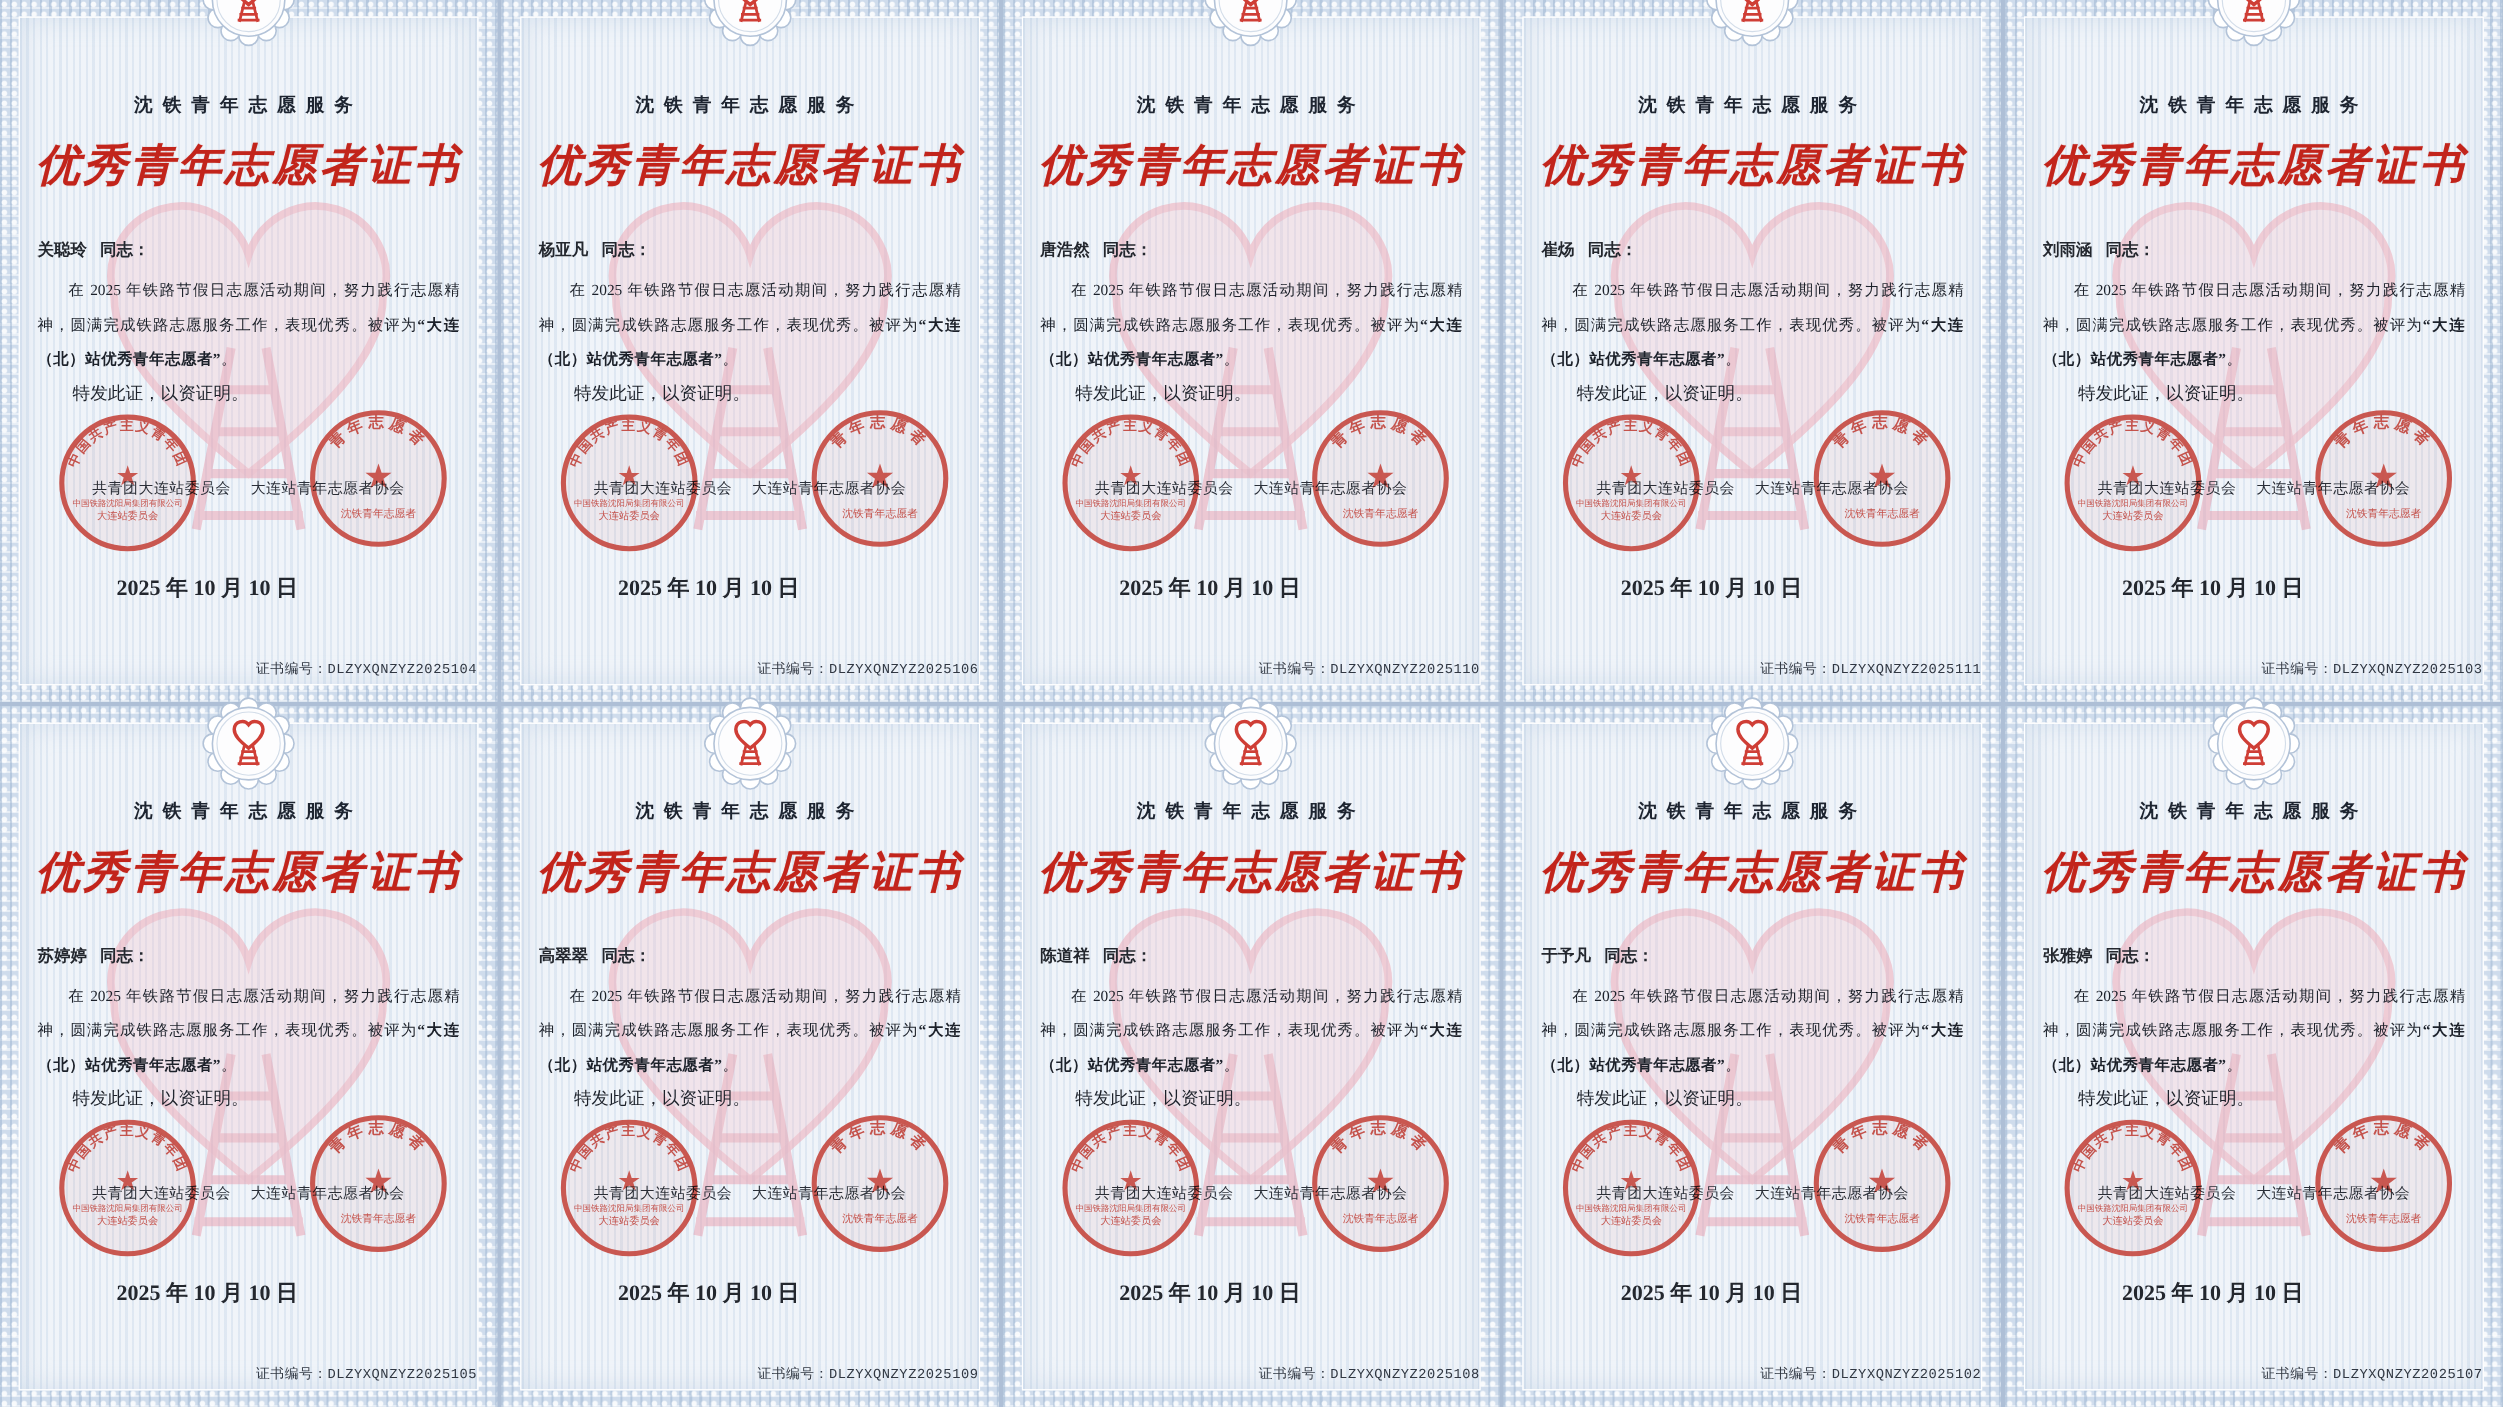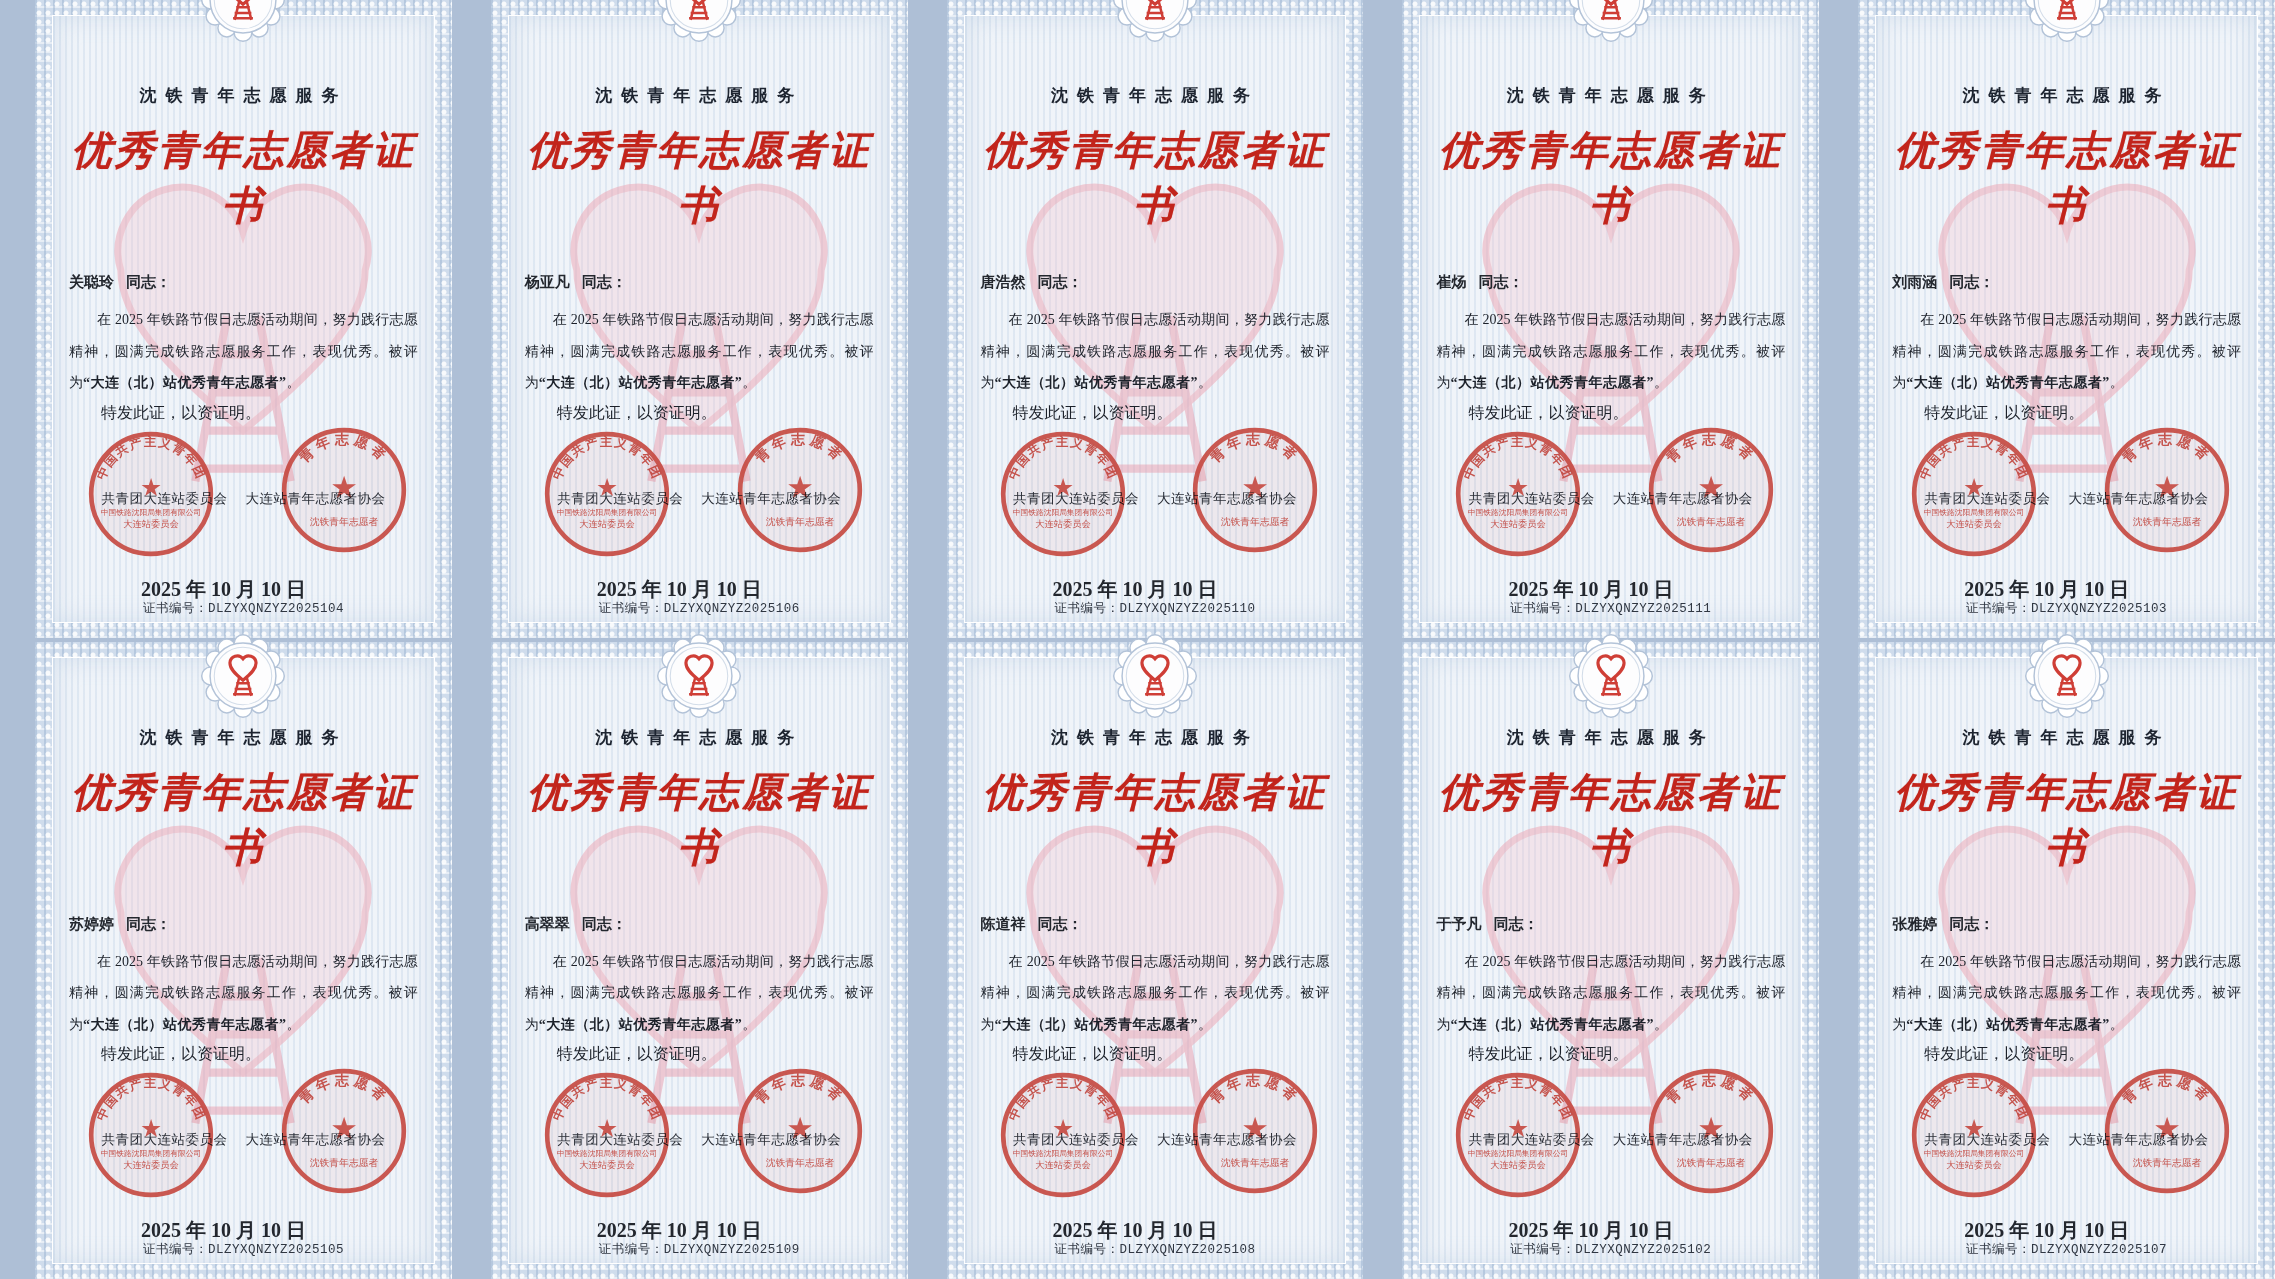--- a/index.html
+++ b/index.html
@@ -21,7 +21,6 @@
       repeating-linear-gradient(90deg, rgba(150,175,205,.45) 0 2px, rgba(255,255,255,0) 2px 9px),
       repeating-linear-gradient(0deg, rgba(255,255,255,.5) 0 2px, rgba(255,255,255,0) 2px 9px);
     background-size:9px 9px, auto, auto;
-    margin-left:35px;
   }
   .inner {
     position:relative; width:100%; height:100%; overflow:hidden;

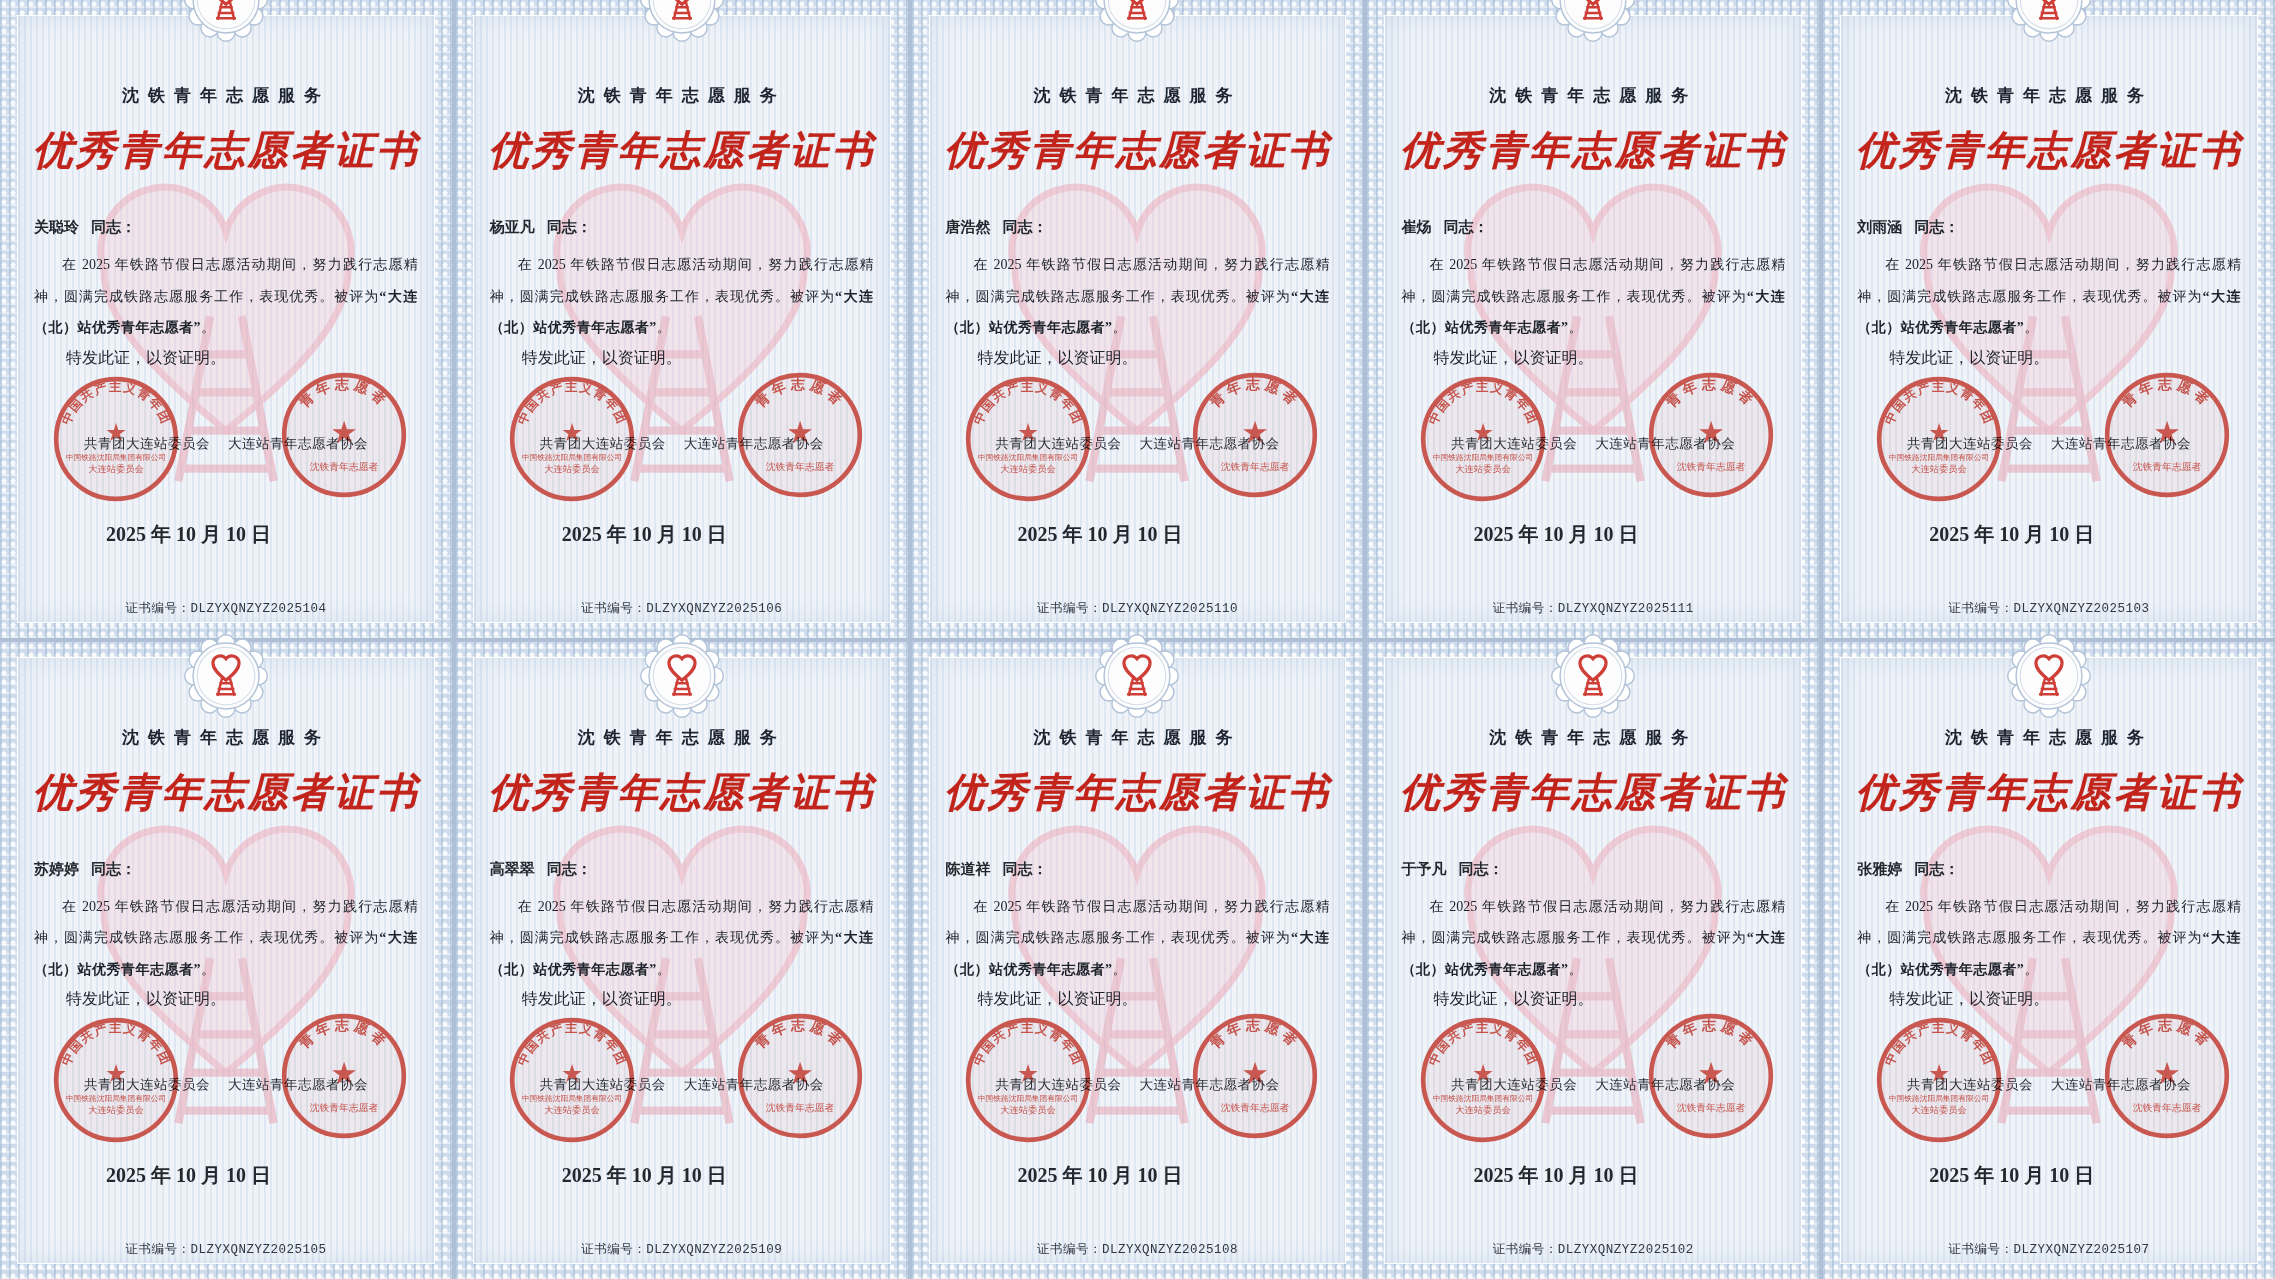--- a/index.html
+++ b/index.html
@@ -55,7 +55,7 @@
   .stamp-left { left:32px; top:2px; }
   .stamp-right { right:24px; top:-2px; }
   .dateline { margin:-8px 0 0 88px; font-family:"Liberation Serif","DejaVu Serif",serif; font-size:20px; font-weight:700; color:#23272e; position:relative; z-index:4; }
-  .footer { position:absolute; bottom:5px; width:100%; text-align:center; font-size:12.5px; letter-spacing:.5px; color:#303742; z-index:4; }
+  .footer { position:absolute; bottom:5px; width:100%; text-align:right; font-size:12.5px; letter-spacing:.5px; color:#303742; z-index:4; }
   .footer .code { font-family:"Liberation Mono","DejaVu Sans Mono",monospace; font-size:12.5px; }
 </style>
 </head>

